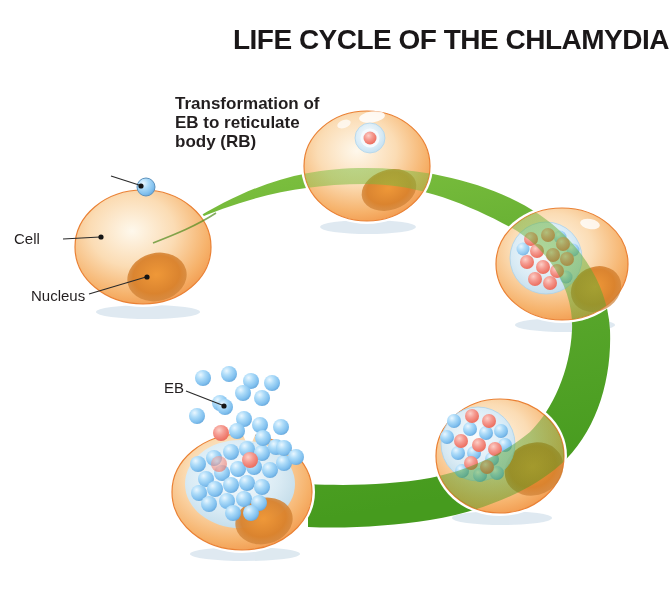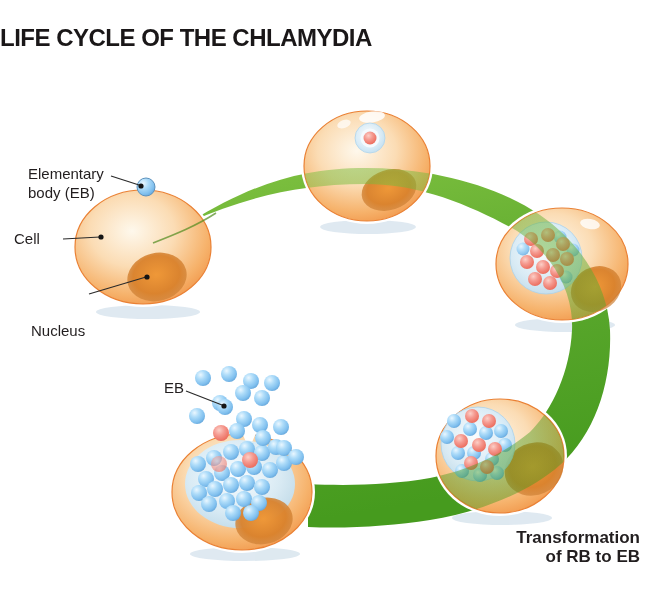--- a/index.html
+++ b/index.html
@@ -7,7 +7,7 @@
   .stage{position:relative; width:669px; height:600px; background:#ffffff; overflow:hidden;}
   .stage svg{position:absolute; left:0; top:0;}
   .label{position:absolute; color:#1d1a1b; white-space:pre-line;}
-  .title{left:0; right:0; top:24px; text-align:left; font-size:24px; font-weight:bold; letter-spacing:-0.5px; color:#1a1718;}
+  .title{left:0; right:0; top:24px; text-align:right; font-size:28px; font-weight:bold; letter-spacing:-0.5px; color:#1a1718;}
   .stage-label{font-size:17px; font-weight:bold; line-height:19px; color:#221e1f;}
   .anno-label{font-size:15px; font-weight:400; line-height:19px; color:#221e1f;}
   .lbl-eb-rb{left:175px; top:94px;}

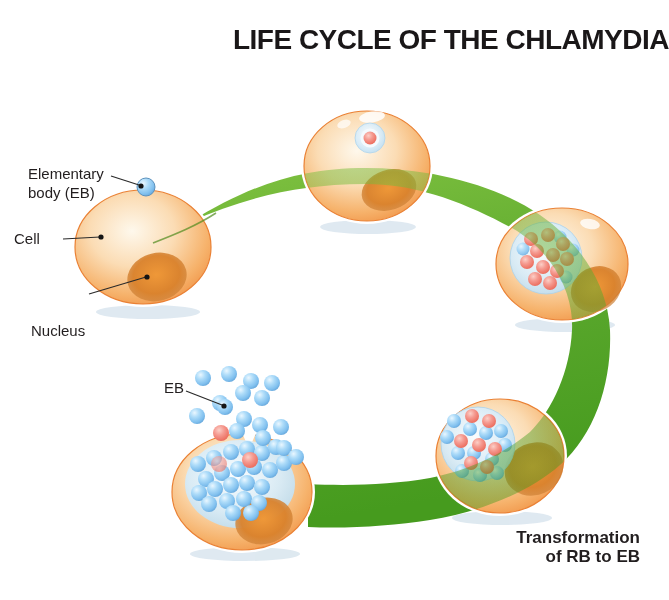--- a/index.html
+++ b/index.html
@@ -240,6 +240,9 @@
 </svg>
 
 <div class="label title">LIFE CYCLE OF THE CHLAMYDIA</div>
+<div class="label stage-label lbl-eb-rb">Transformation of
+EB to reticulate
+body (RB)</div>
 <div class="label stage-label lbl-rb-eb">Transformation
 of RB to EB</div>
 <div class="label stage-label lbl-lysis">Lysis</div>

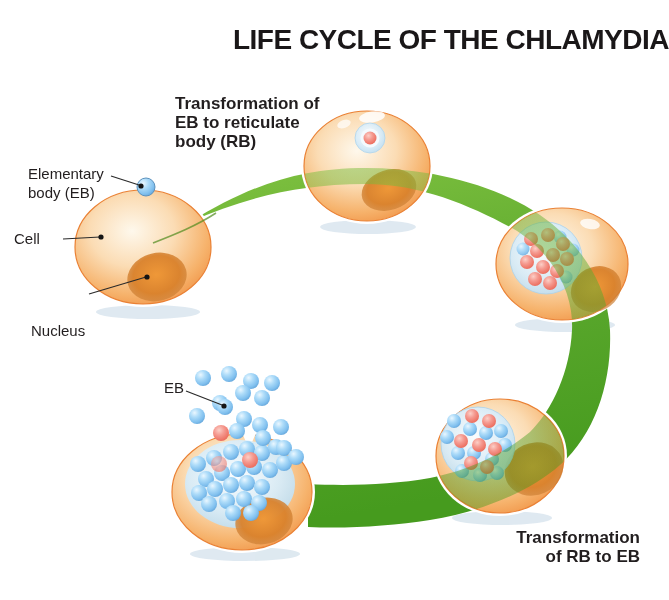--- a/index.html
+++ b/index.html
@@ -246,8 +246,6 @@
 <div class="label stage-label lbl-rb-eb">Transformation
 of RB to EB</div>
 <div class="label stage-label lbl-lysis">Lysis</div>
-<div class="label anno-label lbl-elementary">Elementary
-body (EB)</div>
 <div class="label anno-label lbl-cell">Cell</div>
 <div class="label anno-label lbl-nucleus">Nucleus</div>
 <div class="label anno-label lbl-eb-small">EB</div>

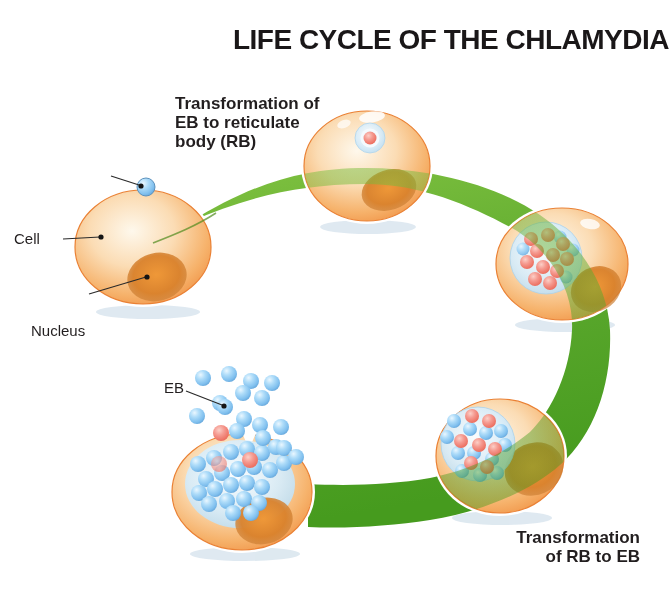--- a/index.html
+++ b/index.html
@@ -16,7 +16,7 @@
   .lbl-lysis{left:145px; top:574px;margin-top:28px;}
   .lbl-elementary{left:28px; top:164px;}
   .lbl-cell{left:14px; top:229px;}
-  .lbl-nucleus{left:31px; top:286px;margin-top:35px;}
+  .lbl-nucleus{left:31px; top:286px;}
   .lbl-eb-small{left:164px; top:378px;text-align:center;}
 </style>
 </head>

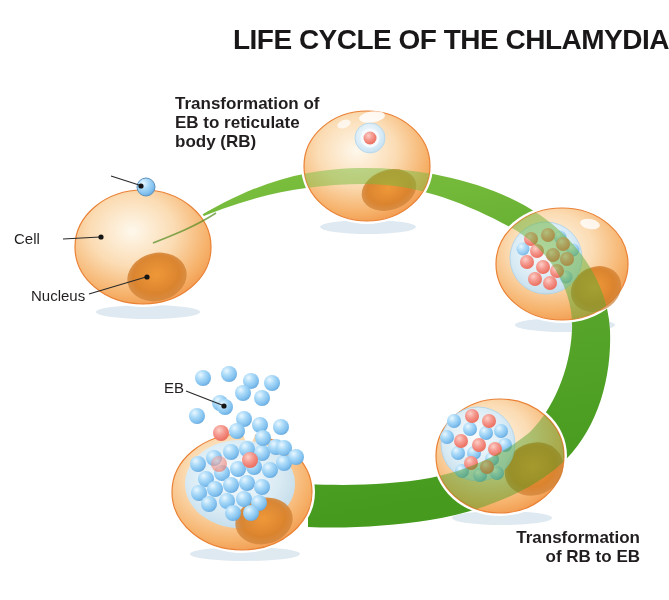--- a/index.html
+++ b/index.html
@@ -243,8 +243,6 @@
 <div class="label stage-label lbl-eb-rb">Transformation of
 EB to reticulate
 body (RB)</div>
-<div class="label stage-label lbl-rb-eb">Transformation
-of RB to EB</div>
 <div class="label stage-label lbl-lysis">Lysis</div>
 <div class="label anno-label lbl-cell">Cell</div>
 <div class="label anno-label lbl-nucleus">Nucleus</div>

